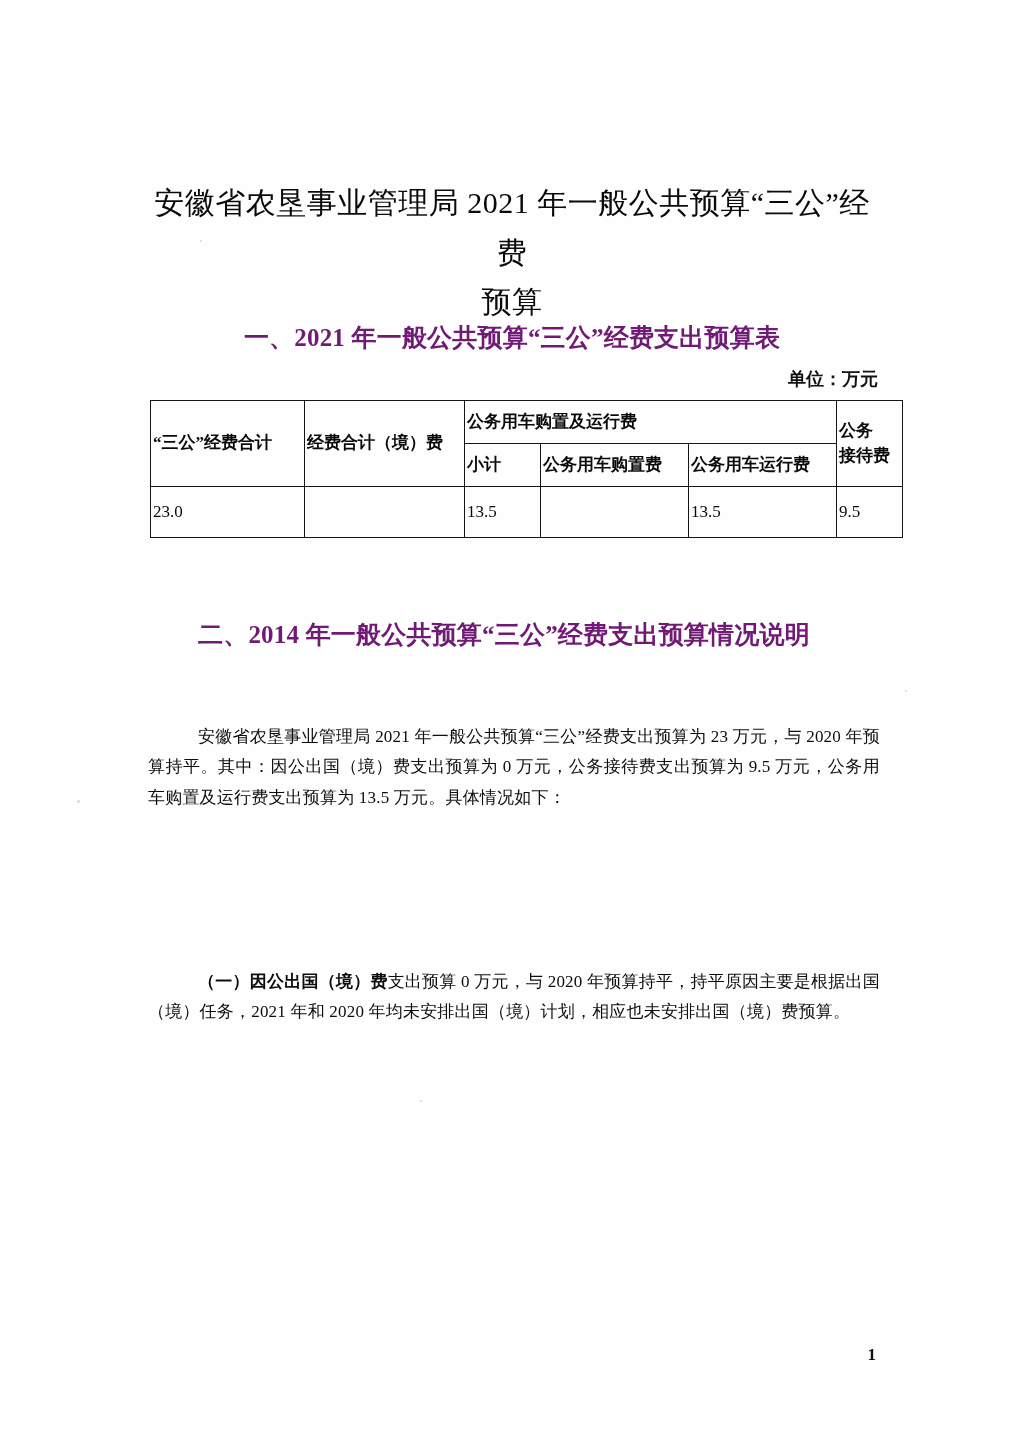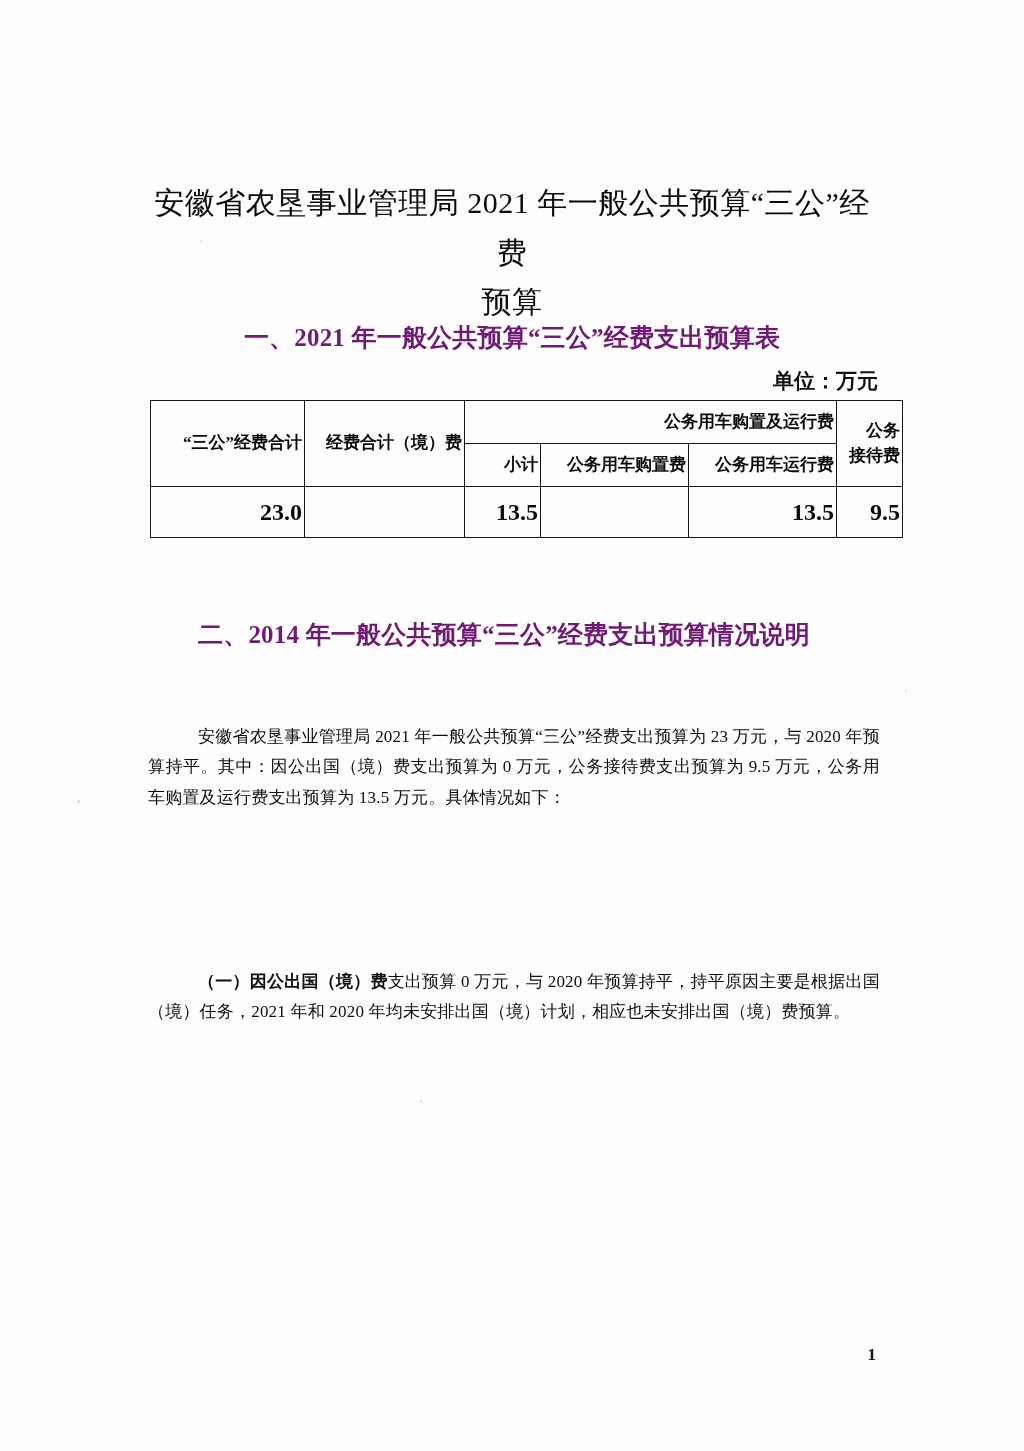--- a/index.html
+++ b/index.html
@@ -67,7 +67,7 @@
     top: 367px;
     width: 730px;
     text-align: right;
-    font-size: 21px;
+    font-size: 18px;
     font-weight: bold;
     color: #111;
   }

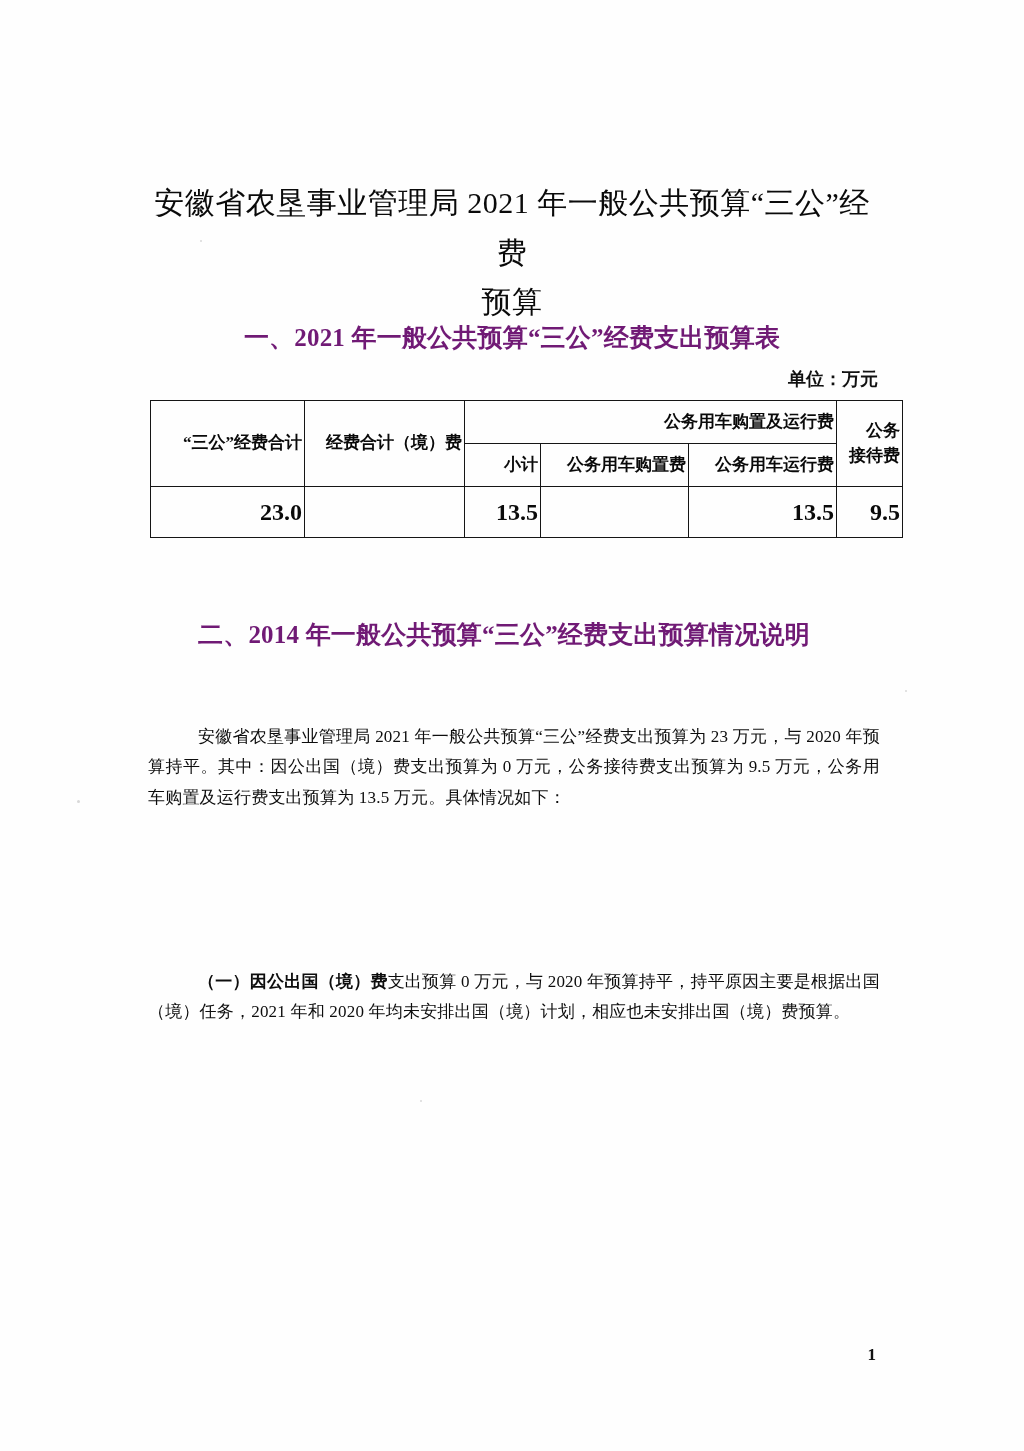--- a/index.html
+++ b/index.html
@@ -86,7 +86,7 @@
   .budget-table th,
   .budget-table td {
     border: 1.6px solid #151515;
-    text-align: right;
+    text-align: left;
     vertical-align: middle;
     padding: 3px 2px;
     font-weight: bold;

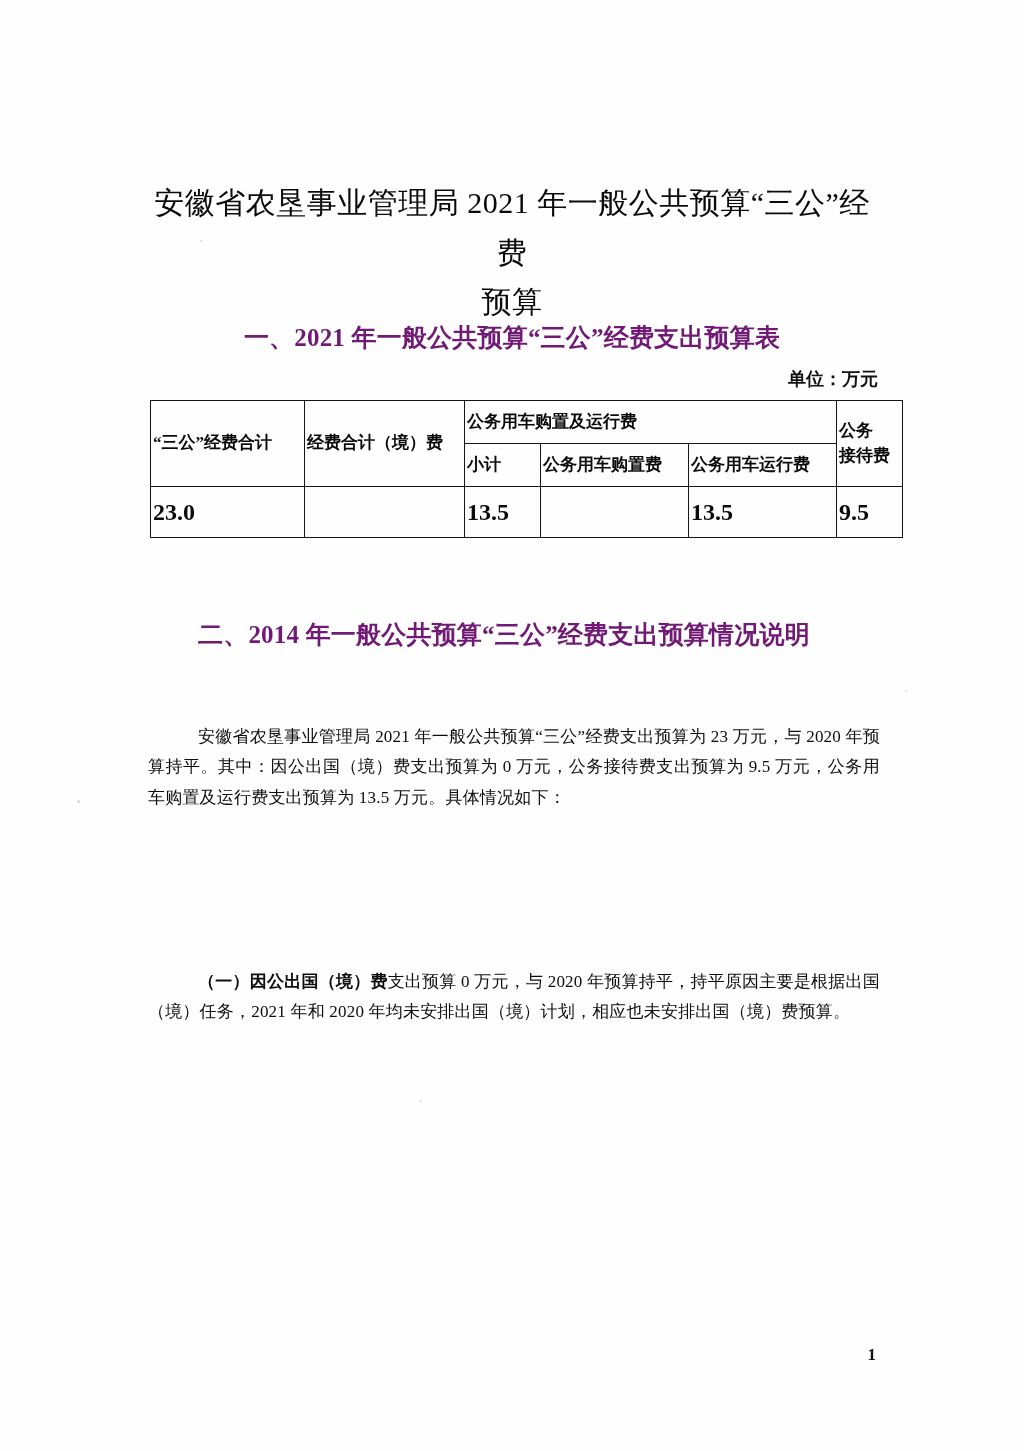--- a/index.html
+++ b/index.html
@@ -96,8 +96,8 @@
   .budget-table .hdr-tall { height: 78px; }
   .budget-table tbody td {
     height: 44px;
-    font-weight: bold;
-    font-size: 24px;
+    font-weight: normal;
+    font-size: 17px;
   }
   .col-a { width: 154px; }
   .col-b { width: 160px; }

